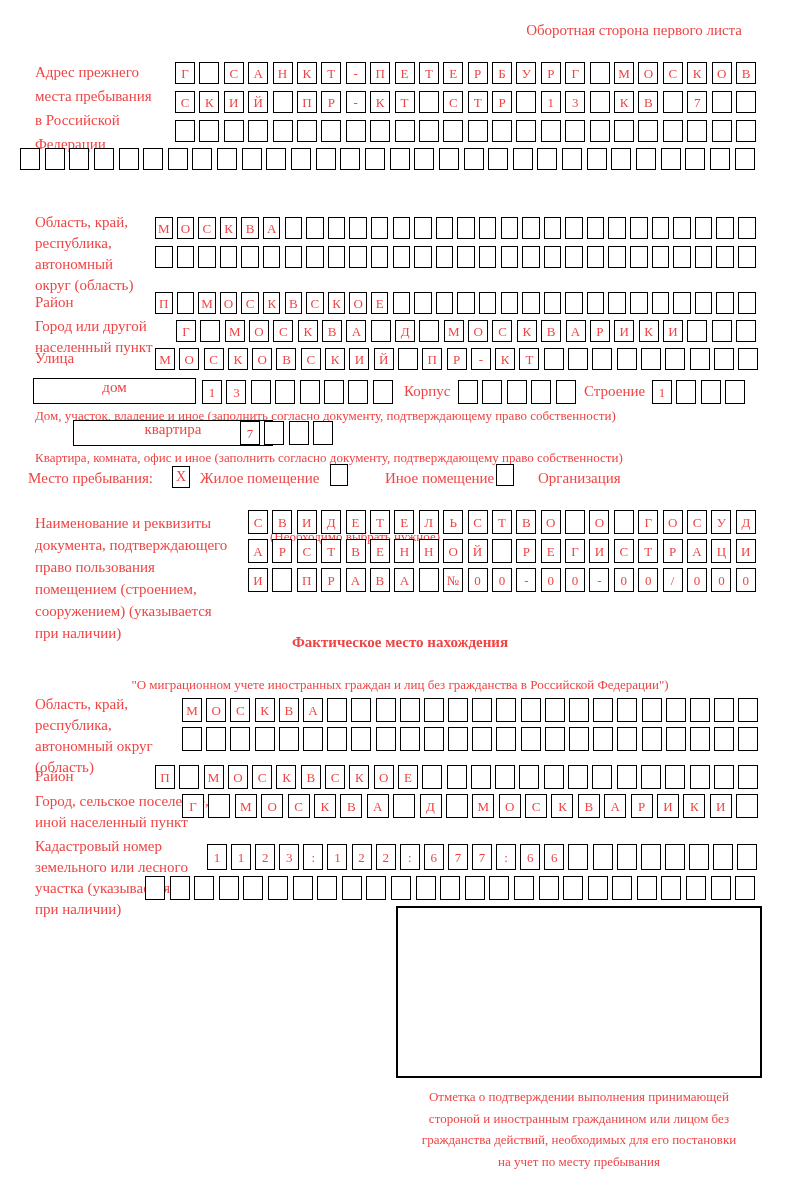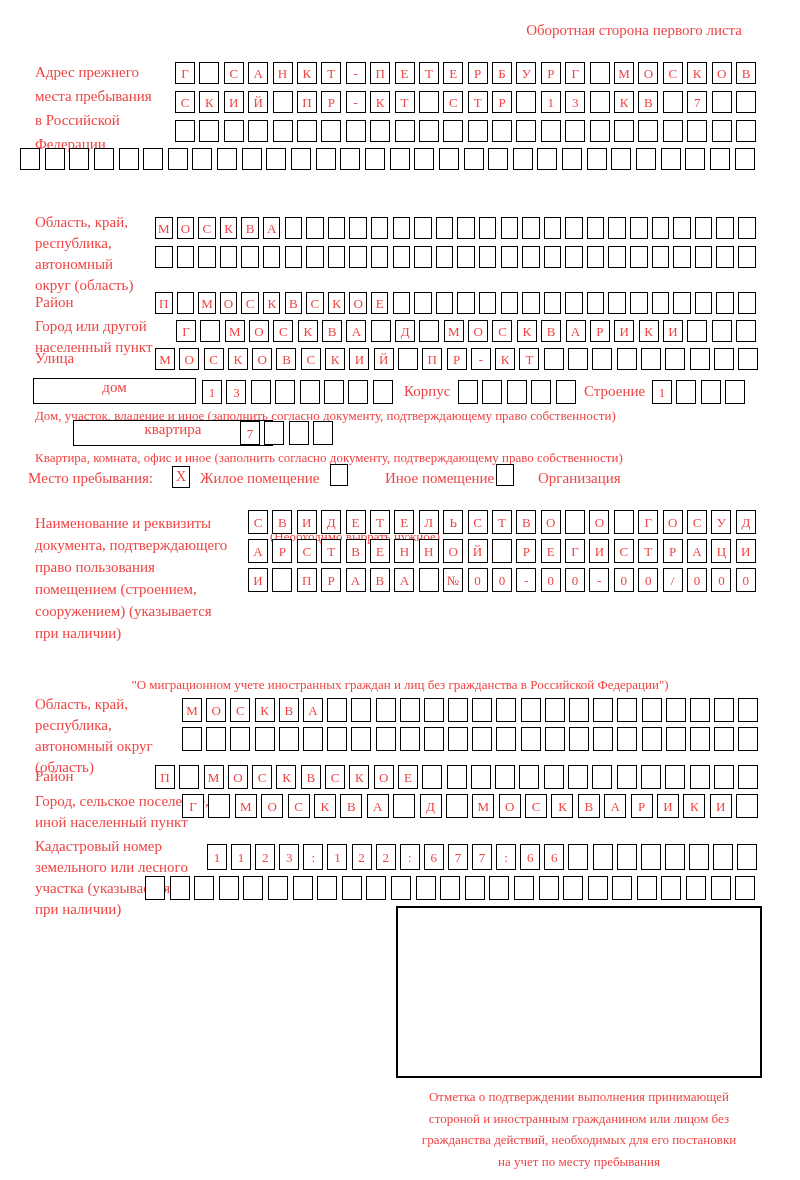--- a/index.html
+++ b/index.html
@@ -442,6 +442,7 @@
       <span class="cell">0</span>
     </div>
 
+  <div class="abs title center" style="left:0;top:634px;width:800px;font-size:15px;">Фактическое место нахождения</div>
   <div class="abs note center" style="left:0;top:677px;width:800px;">"О миграционном учете иностранных граждан и лиц без гражданства в Российской Федерации")</div>
 
   <div class="abs label" style="left:35px;top:694px;">Область, край,

